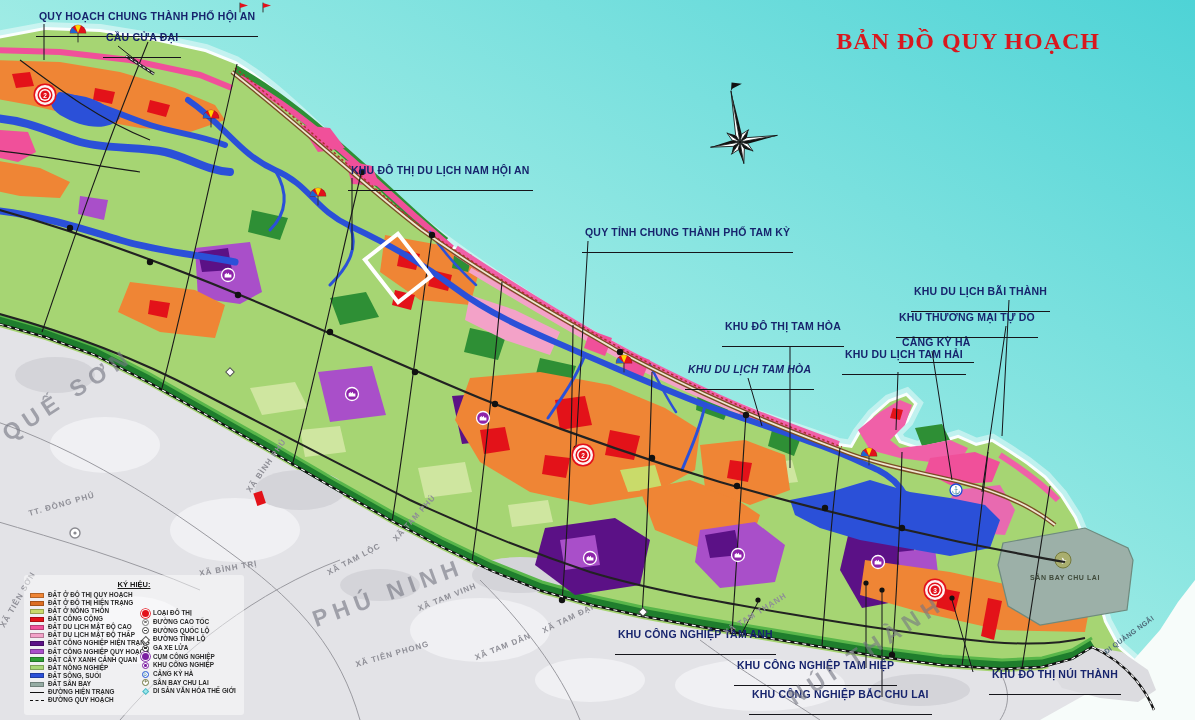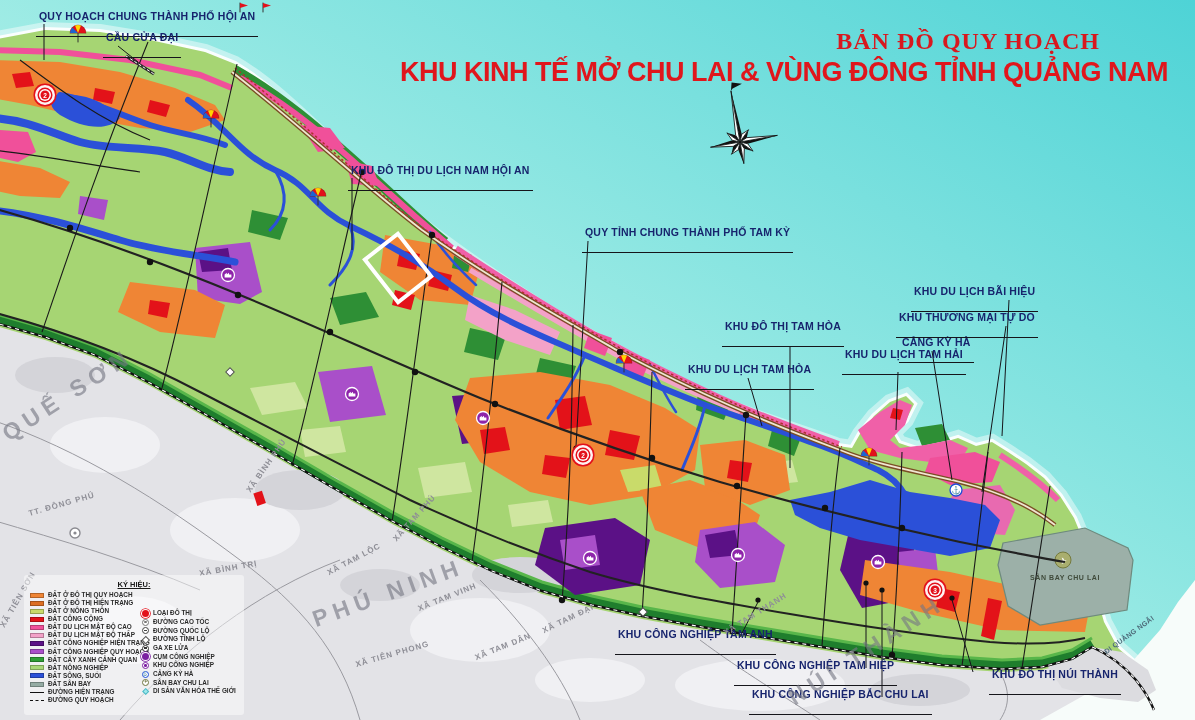--- a/index.html
+++ b/index.html
@@ -407,7 +407,6 @@
 
 <div class="title-wrap">
   <div class="title-1">BẢN ĐỒ QUY HOẠCH</div>
-  <div class="title-2">KHU KINH TẾ MỞ CHU LAI &amp; VÙNG ĐÔNG TỈNH QUẢNG NAM</div>
 </div>
 
 <div class="callout" style="left:36px;top:10px;">QUY HOẠCH CHUNG THÀNH PHỐ HỘI AN</div>

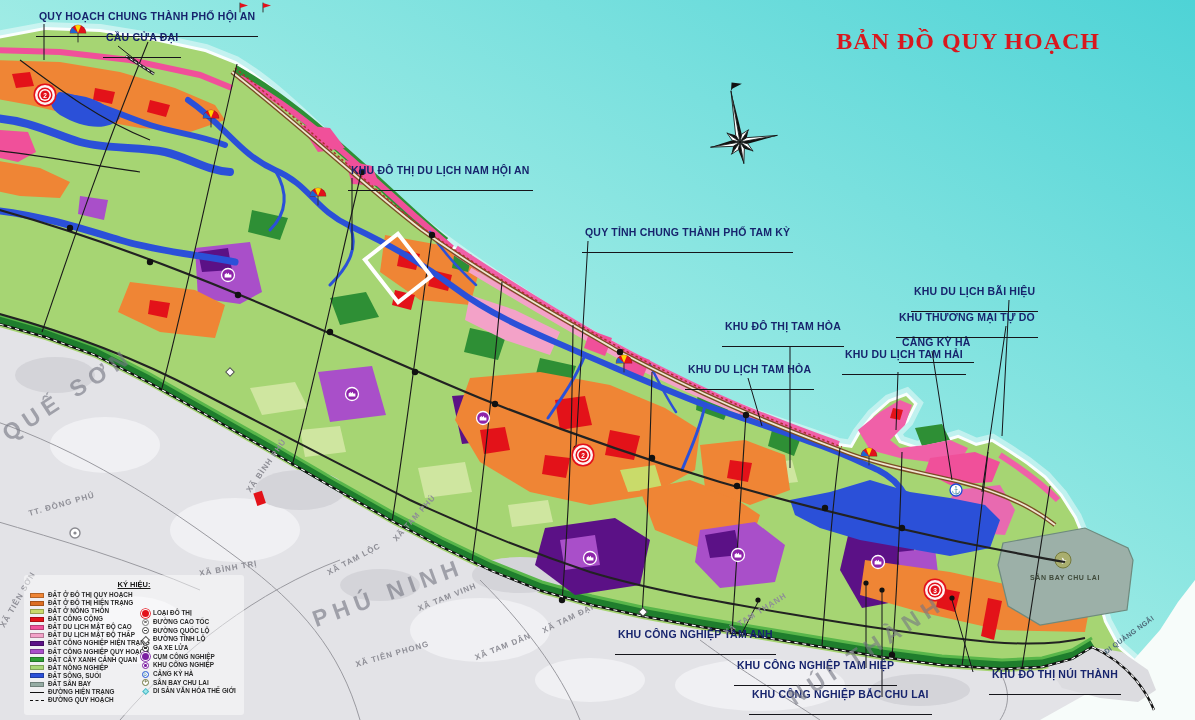--- a/index.html
+++ b/index.html
@@ -418,7 +418,7 @@
 <div class="callout" style="left:842px;top:348px;">KHU DU LỊCH TAM HẢI</div>
 <div class="callout" style="left:899px;top:336px;">CẢNG KỲ HÀ</div>
 <div class="callout" style="left:896px;top:311px;">KHU THƯƠNG MẠI TỰ DO</div>
-<div class="callout" style="left:911px;top:285px;">KHU DU LỊCH BÃI HIỆU</div>
+<div class="callout" style="left:911px;top:285px;">KHU DU LỊCH BÃI THÀNH</div>
 <div class="callout" style="left:615px;top:628px;">KHU CÔNG NGHIỆP TAM ANH</div>
 <div class="callout" style="left:734px;top:659px;">KHU CÔNG NGHIỆP TAM HIỆP</div>
 <div class="callout" style="left:749px;top:688px;">KHU CÔNG NGHIỆP BẮC CHU LAI</div>

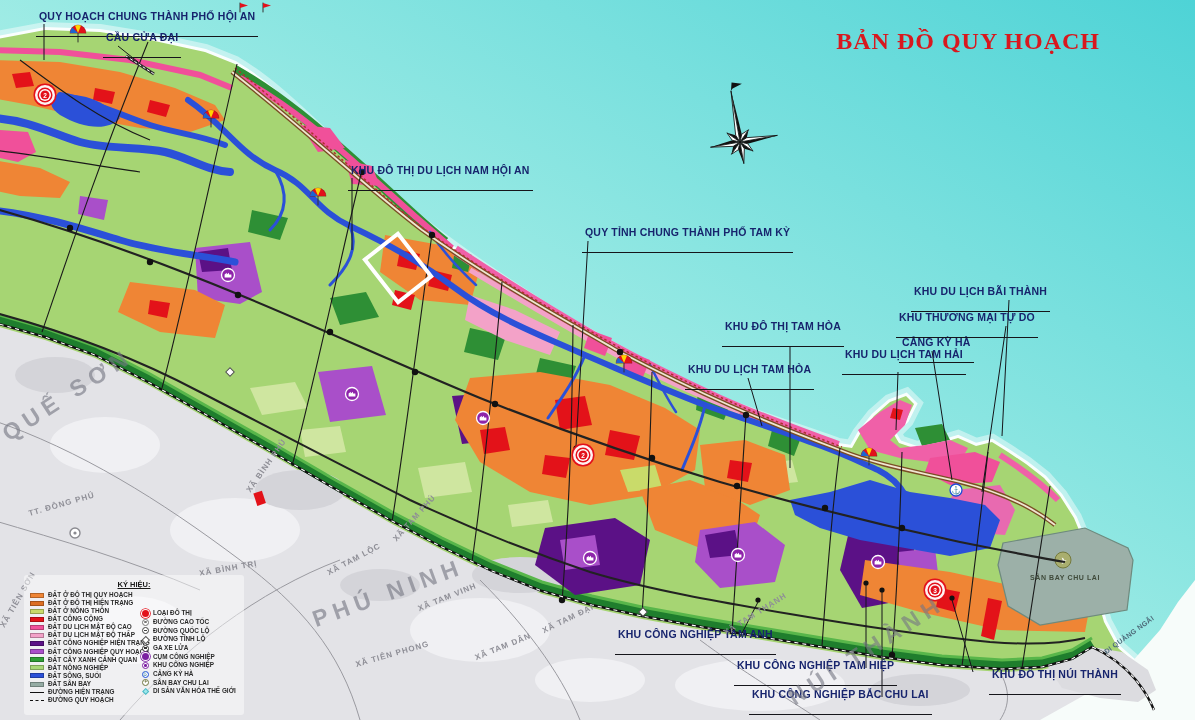--- a/index.html
+++ b/index.html
@@ -414,7 +414,7 @@
 <div class="callout" style="left:348px;top:164px;">KHU ĐÔ THỊ DU LỊCH NAM HỘI AN</div>
 <div class="callout" style="left:582px;top:226px;">QUY TỈNH CHUNG THÀNH PHỐ TAM KỲ</div>
 <div class="callout" style="left:722px;top:320px;">KHU ĐÔ THỊ TAM HÒA</div>
-<div class="callout" style="left:685px;top:363px;">KHU DU LỊCH TAM HÒA</div>
+<div class="callout" style="left:685px;top:363px;font-style:italic;">KHU DU LỊCH TAM HÒA</div>
 <div class="callout" style="left:842px;top:348px;">KHU DU LỊCH TAM HẢI</div>
 <div class="callout" style="left:899px;top:336px;">CẢNG KỲ HÀ</div>
 <div class="callout" style="left:896px;top:311px;">KHU THƯƠNG MẠI TỰ DO</div>

